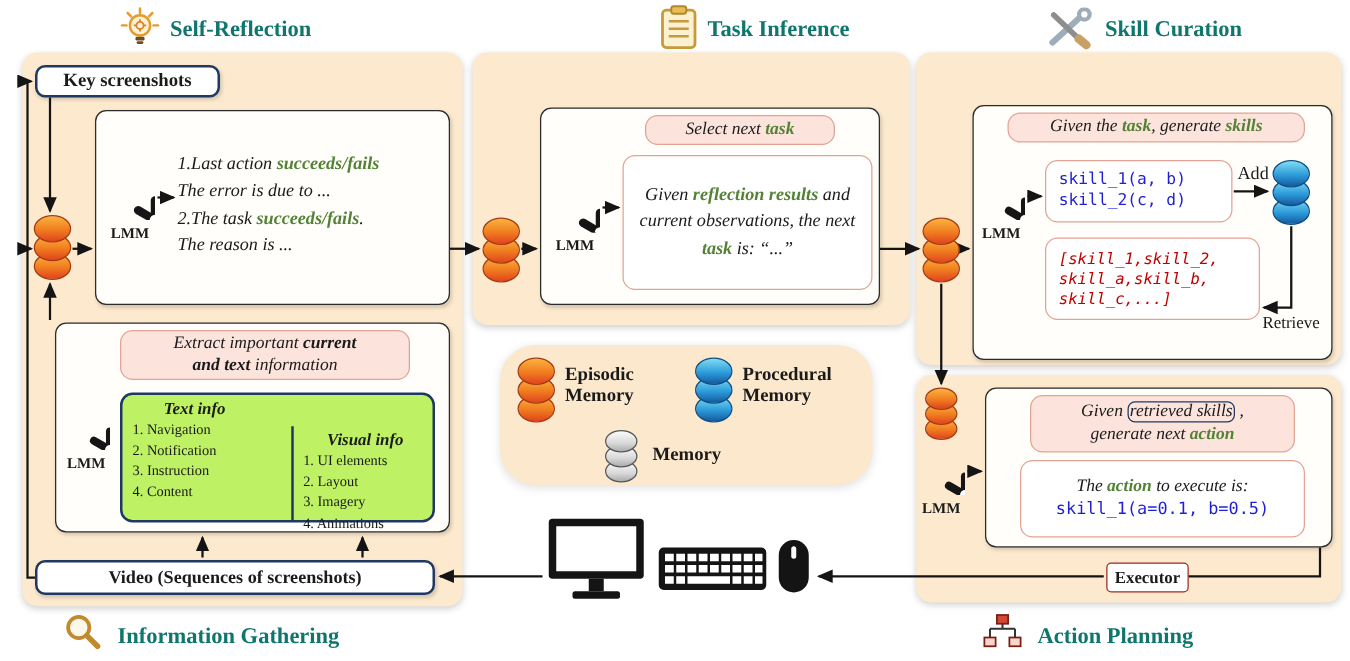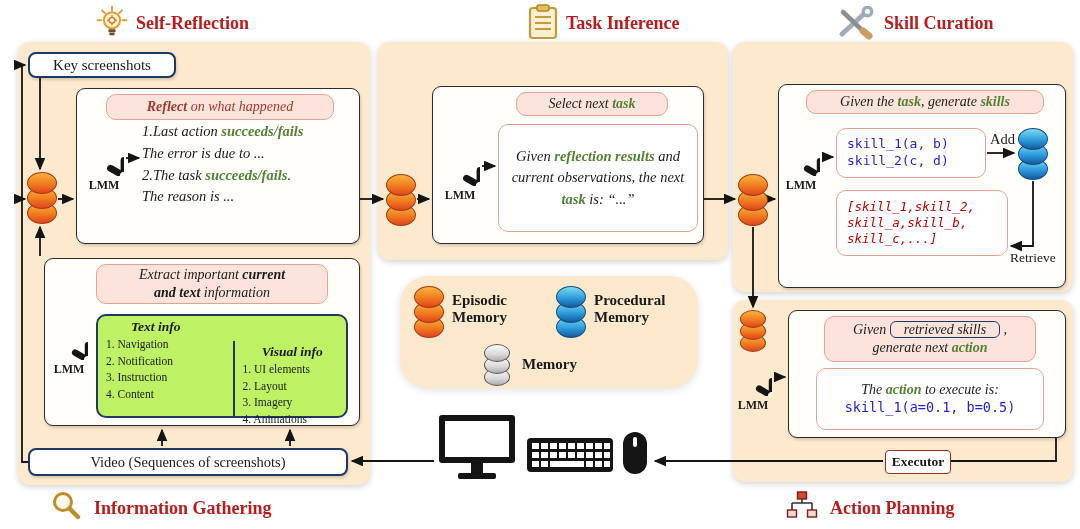--- a/index.html
+++ b/index.html
@@ -15,7 +15,7 @@
           display:flex;flex-direction:column;align-items:center;justify-content:center;text-align:center;
           font-size:14px;line-height:1.3;box-sizing:border-box;padding:2px 6px;}
   .bubble.outline{background:#fff;}
-  .hdr{position:absolute;font-weight:bold;font-size:18px;color:#b91c1c;}
+  .hdr{position:absolute;font-weight:bold;font-size:18px;color:#0f766e;}
   .hl-green{color:#538135;font-weight:bold;}
   .maroon{color:#A3392B;}
   .code{font-family:"DejaVu Sans Mono",monospace;font-style:normal;}

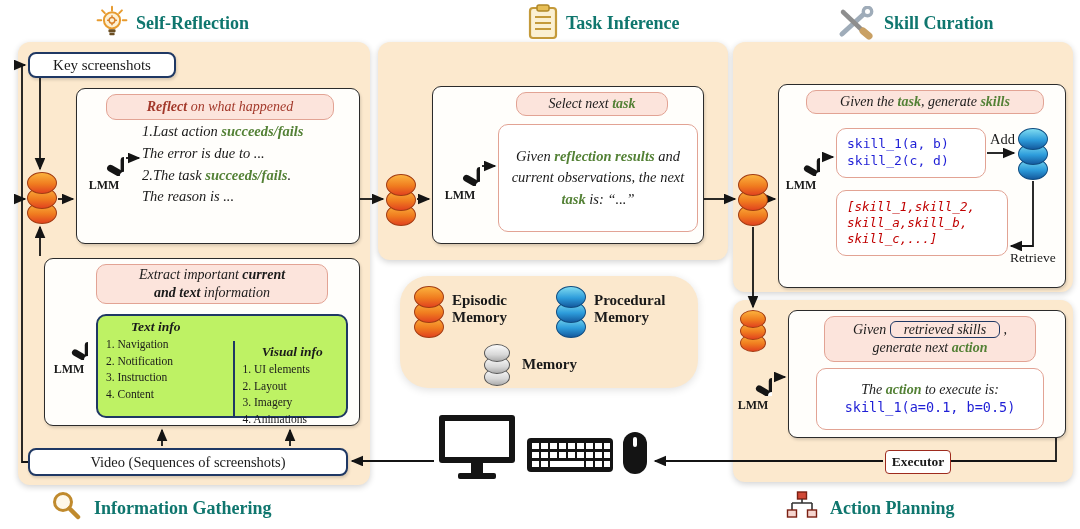--- a/index.html
+++ b/index.html
@@ -10,7 +10,7 @@
   .blob{position:absolute;background:#FBE8CD;border-radius:28px;box-shadow:0 2px 8px rgba(0,0,0,.12);}
   .wbox{position:absolute;background:#FFFEFB;border:1.6px solid #2b2b2b;border-radius:9px;box-sizing:border-box;box-shadow:1px 2px 3px rgba(0,0,0,.15);}
   .nbox{position:absolute;background:#fff;border:2px solid #1F3864;border-radius:8px;box-sizing:border-box;
-        display:flex;align-items:center;justify-content:center;font-weight:normal;box-shadow:1px 2px 3px rgba(0,0,0,.15);}
+        display:flex;align-items:center;justify-content:center;font-weight:bold;box-shadow:1px 2px 3px rgba(0,0,0,.15);}
   .bubble{position:absolute;background:#FCE4DC;border:1.3px solid #E2A394;border-radius:10px;font-style:italic;
           display:flex;flex-direction:column;align-items:center;justify-content:center;text-align:center;
           font-size:14px;line-height:1.3;box-sizing:border-box;padding:2px 6px;}

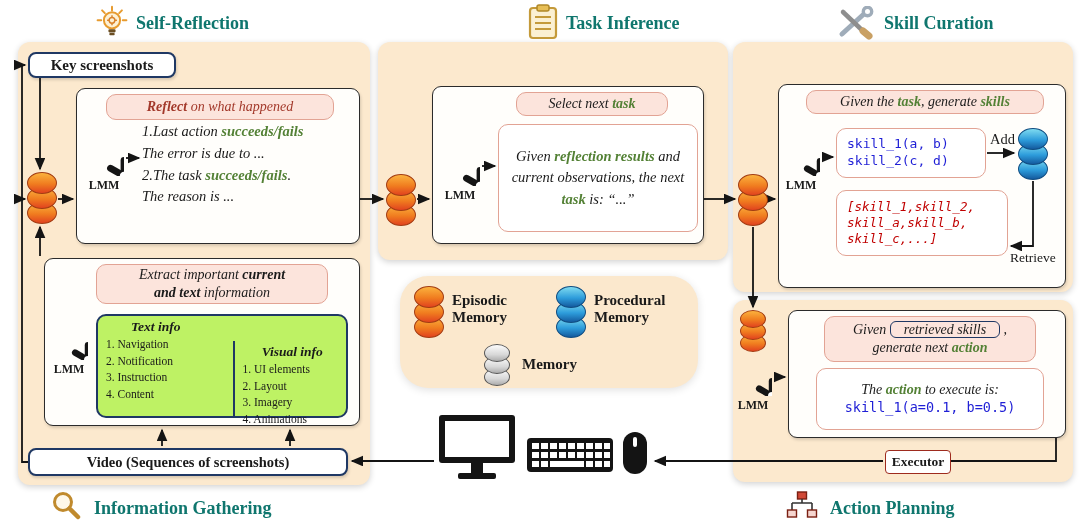--- a/index.html
+++ b/index.html
@@ -140,9 +140,6 @@
   <div class="nbox" style="left:28px;top:52px;width:148px;height:26px;font-size:15px">Key screenshots</div>
 
   <div class="wbox" style="left:76px;top:88px;width:284px;height:156px"></div>
-  <div class="bubble maroon" style="left:106px;top:94px;width:228px;height:26px">
-    <div><b>Reflect</b><span> on what happened</span></div>
-  </div>
   <div class="lmm" style="left:84px;top:136px;width:40px">
     <svg width="40" height="40" viewBox="-20 -20 40 40">
         <use href="#lmm-logo"></use>

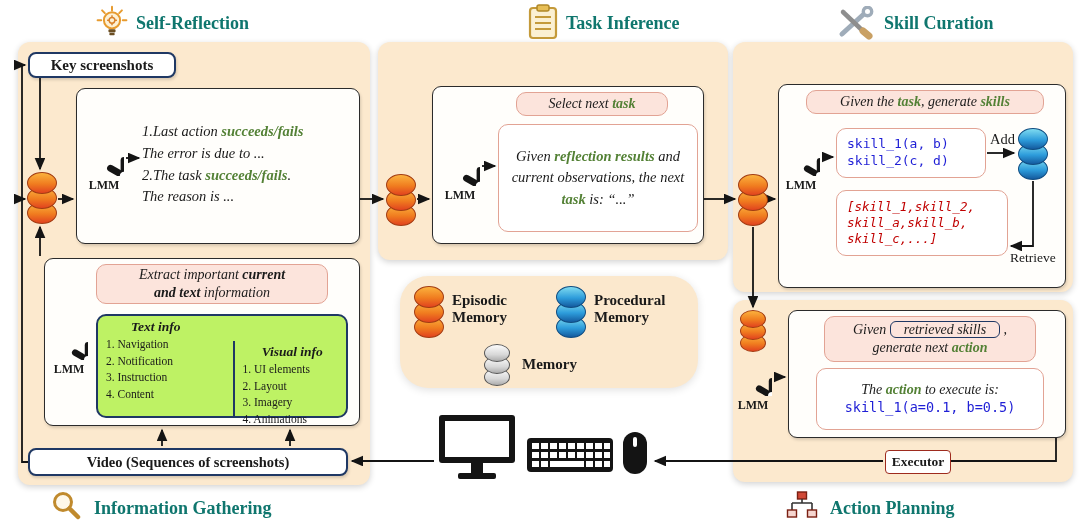--- a/index.html
+++ b/index.html
@@ -38,7 +38,7 @@
   .info-col + .info-col{border-left:2px solid #1F3864;margin-top:25px;}
   .info-title{font-weight:bold;font-style:italic;text-align:center;font-size:13.5px;margin-bottom:1px;}
   .info-item{font-size:11.5px;line-height:1.45;}
-  .boxed-term{border:1.5px solid #1F3864;border-radius:6px;padding:0 13px;}
+  .boxed-term{border:1.5px solid #1F3864;border-radius:6px;padding:0 1px;}
   .executor{position:absolute;background:#fff;border:1.5px solid #9E2B1E;border-radius:4px;
             display:flex;align-items:center;justify-content:center;font-weight:bold;font-size:13.5px;}
   .overlay{position:absolute;left:0;top:0;pointer-events:none;}

